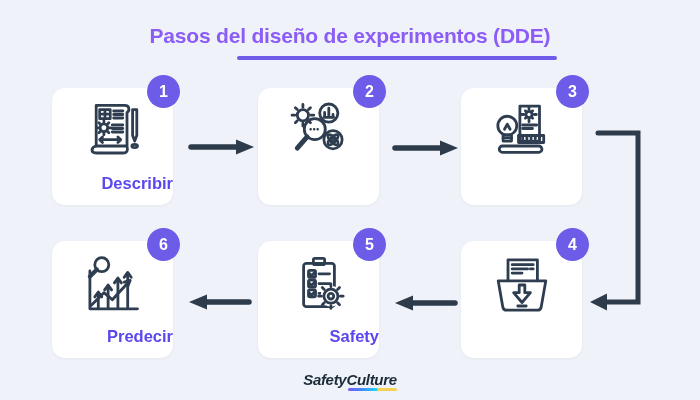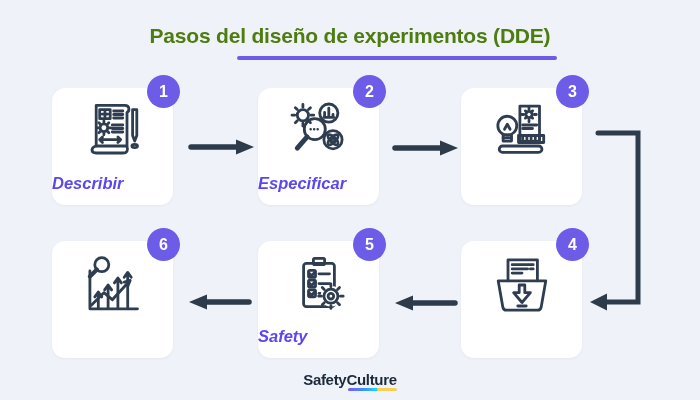--- a/index.html
+++ b/index.html
@@ -9,7 +9,7 @@
   }
   .page-title{
     position:absolute;top:24px;left:0;width:700px;text-align:center;
-    font-size:21px;font-weight:700;color:#4d7c0f;letter-spacing:-0.2px;
+    font-size:21px;font-weight:700;color:#8b5cf6;letter-spacing:-0.2px;
   }
   .title-underline{
     position:absolute;left:237px;top:56px;width:320px;height:4px;

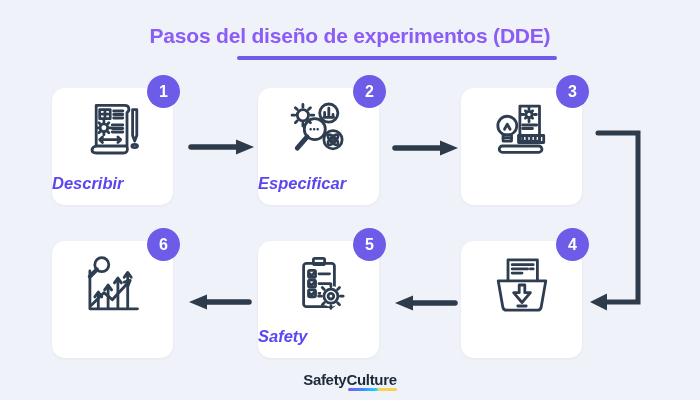--- a/index.html
+++ b/index.html
@@ -29,8 +29,8 @@
   .icon-box{width:74px;height:70px;margin:9px auto 0;}
   .icon-box svg{width:74px;height:70px;display:block;}
   .step-label{
-    position:absolute;bottom:12px;left:0;width:100%;text-align:left;
-    font-size:16.5px;font-weight:700;color:#5B47F0;font-style:italic;
+    position:absolute;bottom:12px;left:0;width:100%;text-align:right;
+    font-size:16.5px;font-weight:700;color:#5B47F0;
   }
   .flow{position:absolute;}
   .logo{

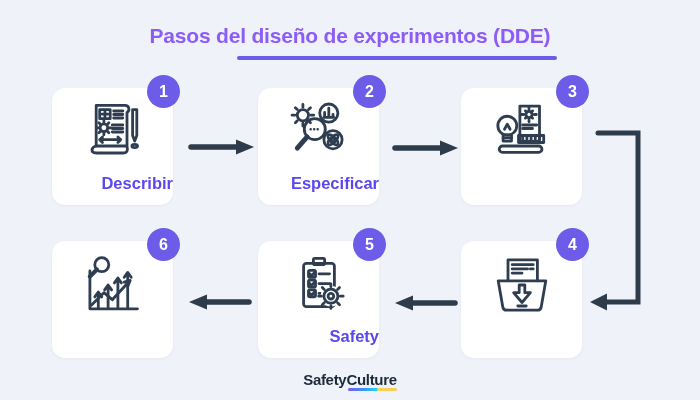--- a/index.html
+++ b/index.html
@@ -92,7 +92,6 @@
       </svg>
     </div>
     <div class="badge">2</div>
-    <div class="step-label">Especificar</div>
   </div>
 
   <div class="card pos-3">

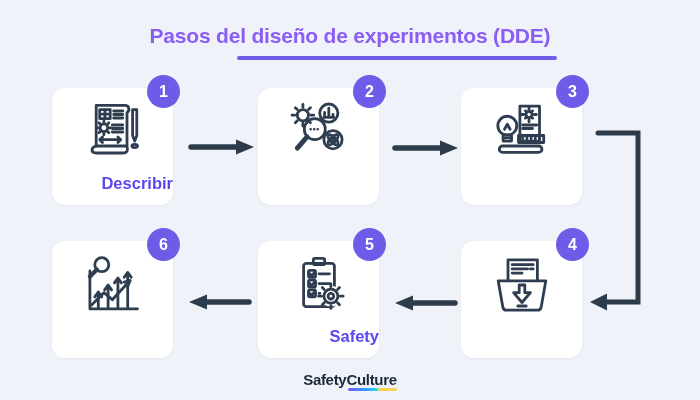--- a/index.html
+++ b/index.html
@@ -173,6 +173,7 @@
       </svg>
     </div>
     <div class="badge">6</div>
+    <div class="step-label">Predecir</div>
   </div>
 
   <svg class="flow" style="left:188px;top:138px" width="68" height="18" viewBox="0 0 68 18">

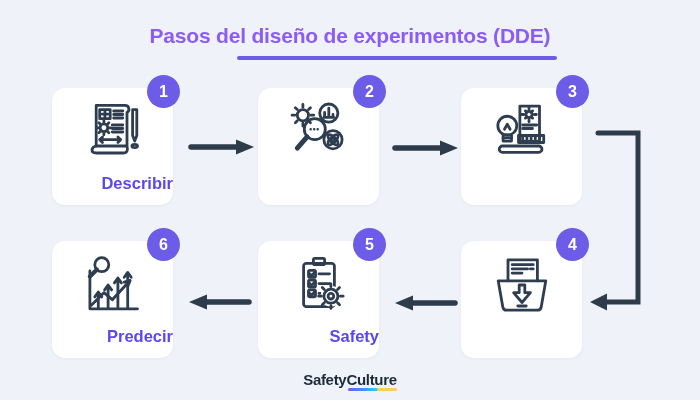--- a/index.html
+++ b/index.html
@@ -35,7 +35,7 @@
   .flow{position:absolute;}
   .logo{
     position:absolute;top:371px;left:0;width:700px;text-align:center;
-    font-size:15px;font-weight:700;color:#1B2A3A;letter-spacing:-0.3px;
+    font-size:15px;font-weight:700;font-style:italic;color:#1B2A3A;letter-spacing:-0.3px;
   }
   .culture-wrap{position:relative;display:inline-block;}
   .logo-underline{

